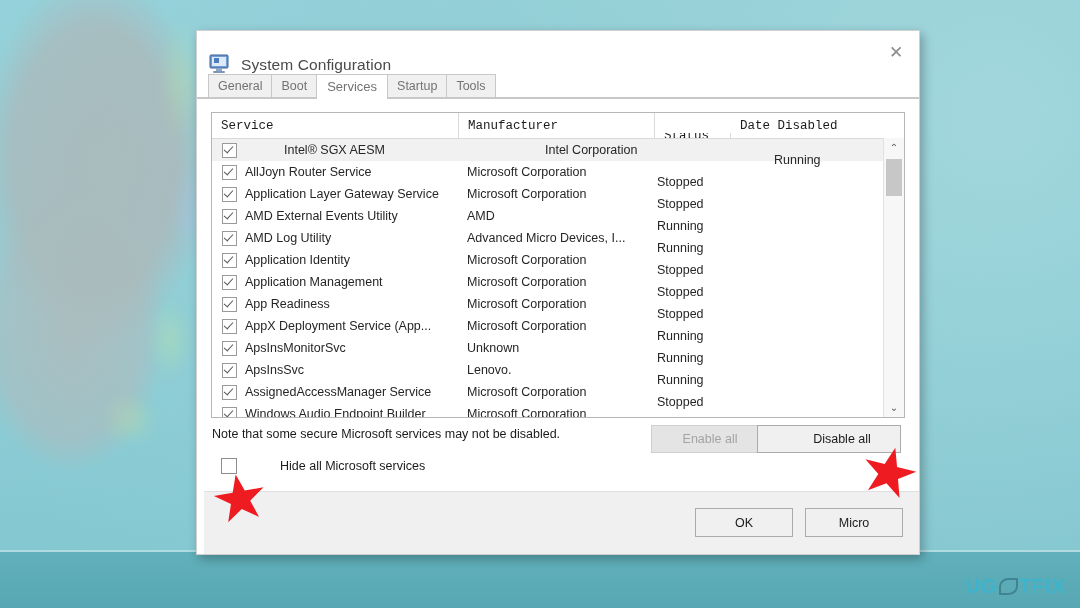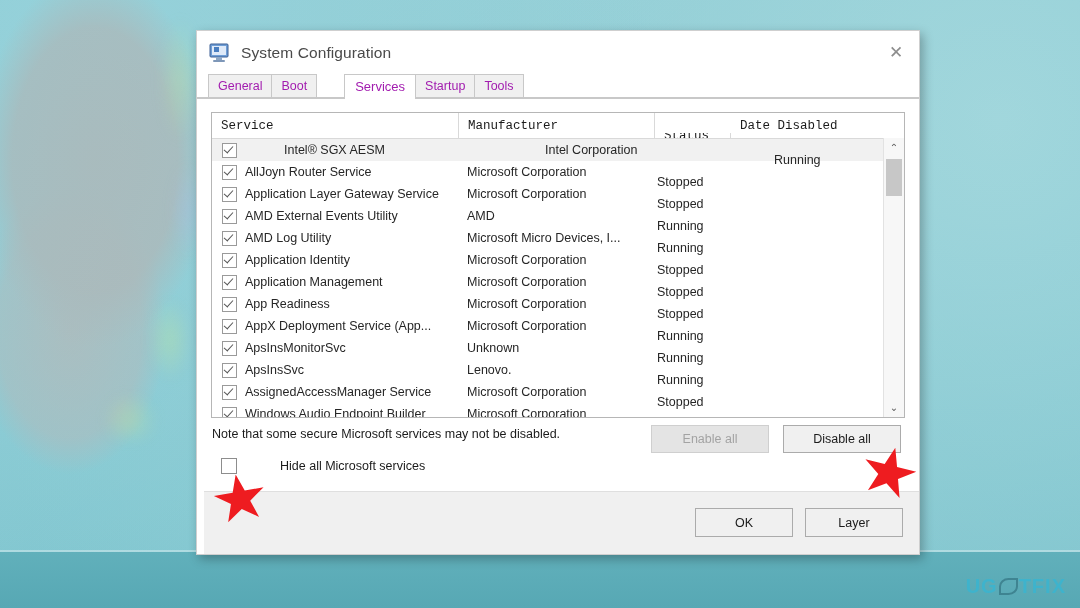--- a/index.html
+++ b/index.html
@@ -55,7 +55,7 @@
   }
   #titlebar{
     height:43px;background:#ffffff;
-    display:flex;align-items:center;flex:0 0 auto;position:relative;
+    display:flex;align-items:flex-end;flex:0 0 auto;position:relative;
   }
   #app-icon{width:22px;height:20px;margin-left:12px;flex:0 0 auto;}
   #title-text{

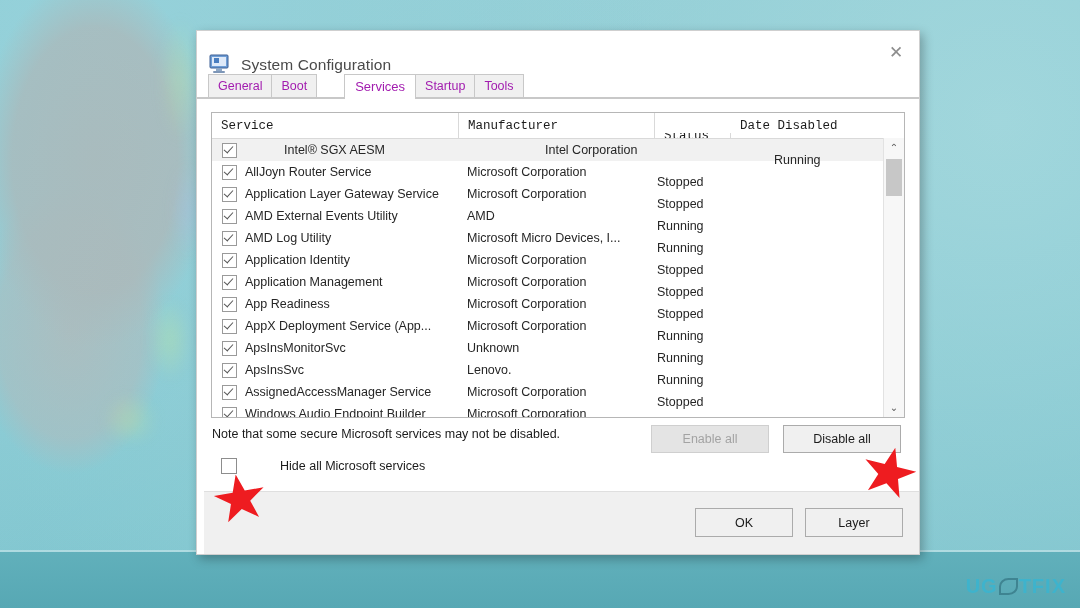--- a/index.html
+++ b/index.html
@@ -74,7 +74,7 @@
     padding-left:11px;display:flex;align-items:flex-end;
   }
   .tab{
-    font-size:12.5px;color:#a21caf;
+    font-size:12.5px;color:#737373;
     padding:3px 9px 3px 9px;
     border:1px solid #c8c8c8;border-bottom:none;
     background:#f0f0f0;

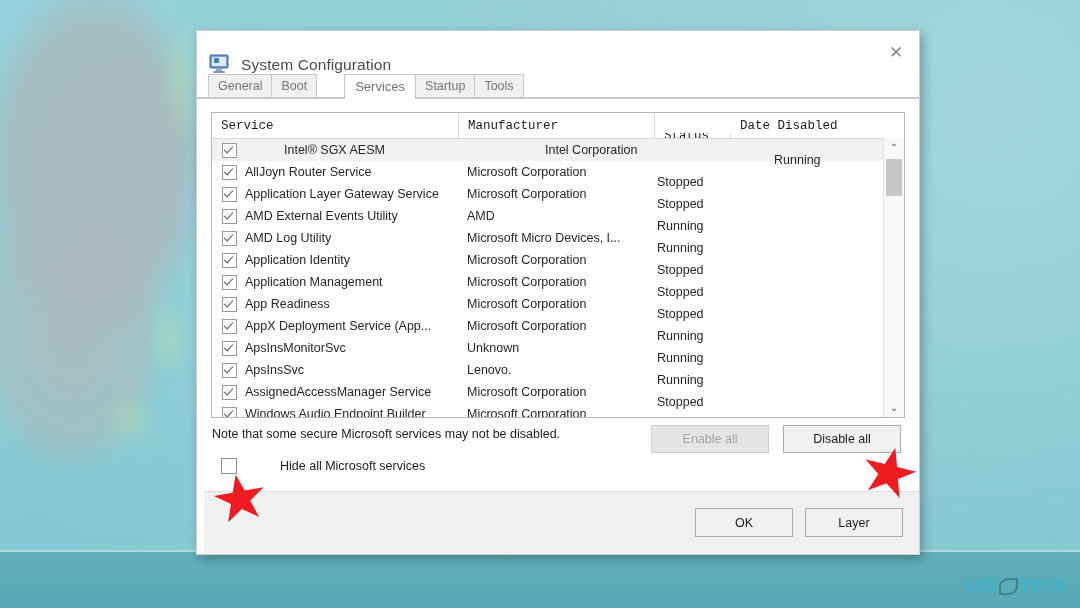--- a/index.html
+++ b/index.html
@@ -86,7 +86,6 @@
     height:20px;line-height:20px;margin-bottom:-1px;
     position:relative;z-index:3;font-size:13px;
     padding:2px 10px 2px 10px;
-    margin-left:28px;
   }
   #tab-underline{
     position:absolute;left:0;right:0;bottom:0;height:1px;background:#c8c8c8;

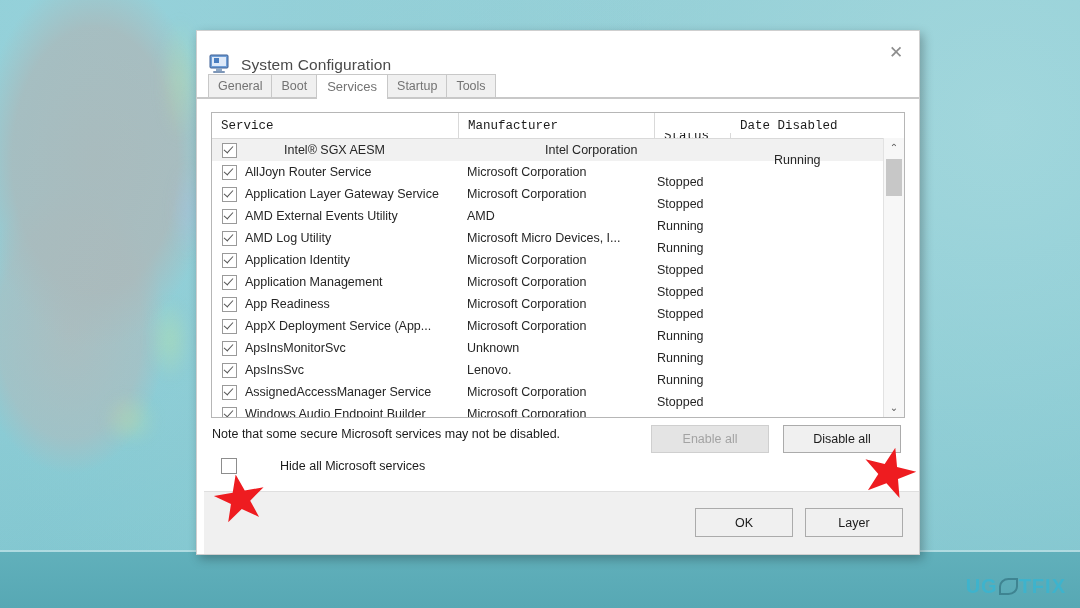--- a/index.html
+++ b/index.html
@@ -269,7 +269,7 @@
           <div class="row">
             <div class="cb checked"></div>
             <div class="c-service">AMD Log Utility</div>
-            <div class="c-mfr">Microsoft Micro Devices, I...</div>
+            <div class="c-mfr">Advanced Micro Devices, I...</div>
             <div class="c-status">Running</div>
             <div class="c-date"></div>
           </div>

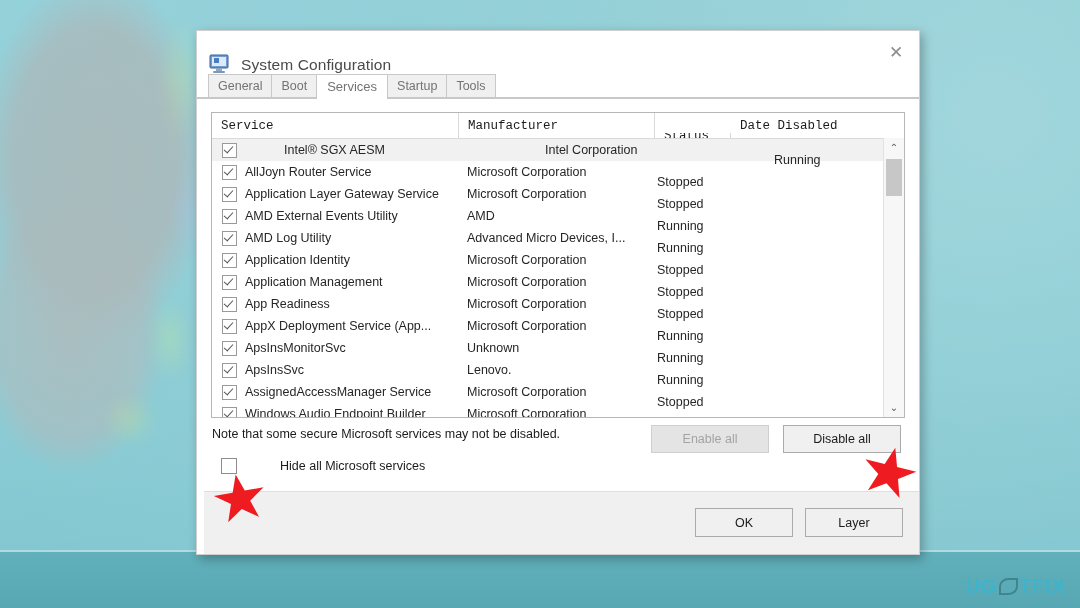--- a/index.html
+++ b/index.html
@@ -164,7 +164,7 @@
   }
   .btn.disabled{color:#a3a3a3;background:#e4e4e4;border-color:#cfcfcf;}
   #enable-all{position:absolute;right:136px;top:0px;width:116px;height:26px;}
-  #disable-all{position:absolute;right:4px;top:0px;width:116px;height:26px;}
+  #disable-all{position:absolute;right:4px;top:0px;width:116px;height:26px;padding-left:26px;}
 
   
   #footer{

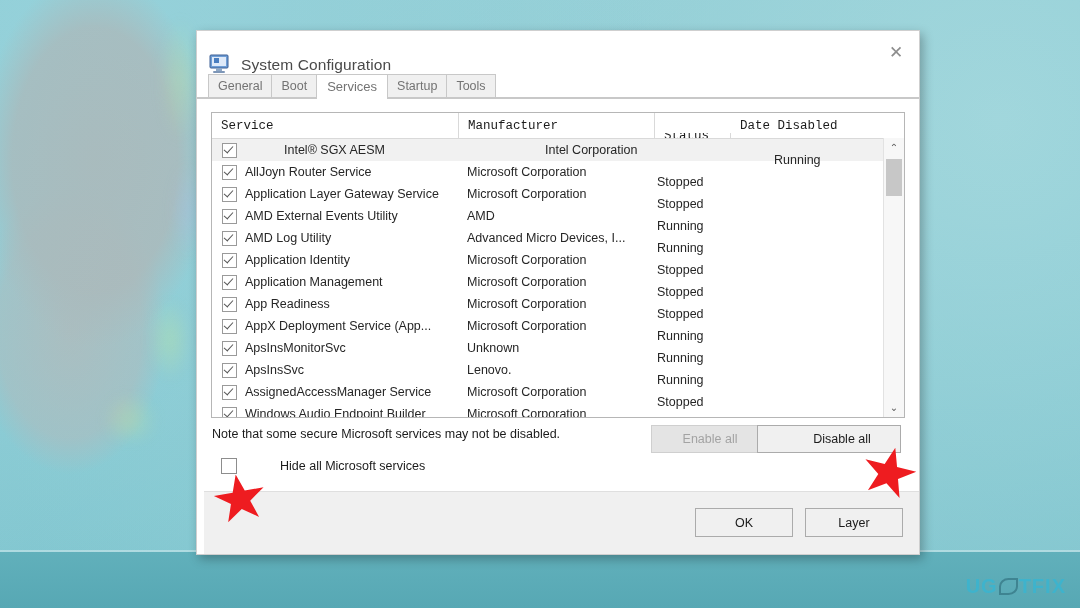--- a/index.html
+++ b/index.html
@@ -353,7 +353,7 @@
     <div id="footer">
       <div id="footer-btns">
         <div class="btn">OK</div>
-        <div class="btn">Layer</div>
+        <div class="btn">Micro</div>
       </div>
     </div>
   </div>

